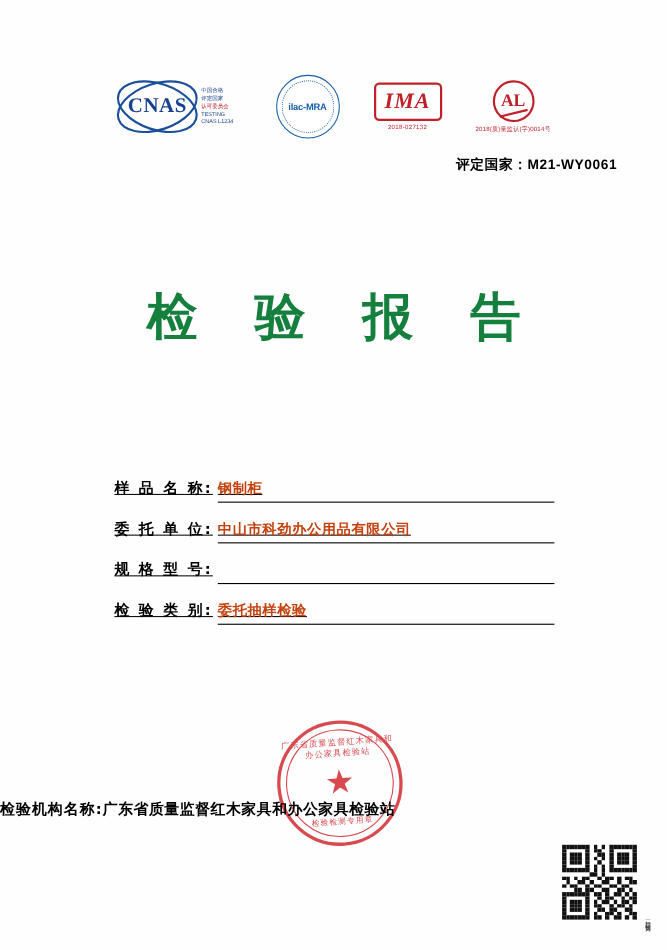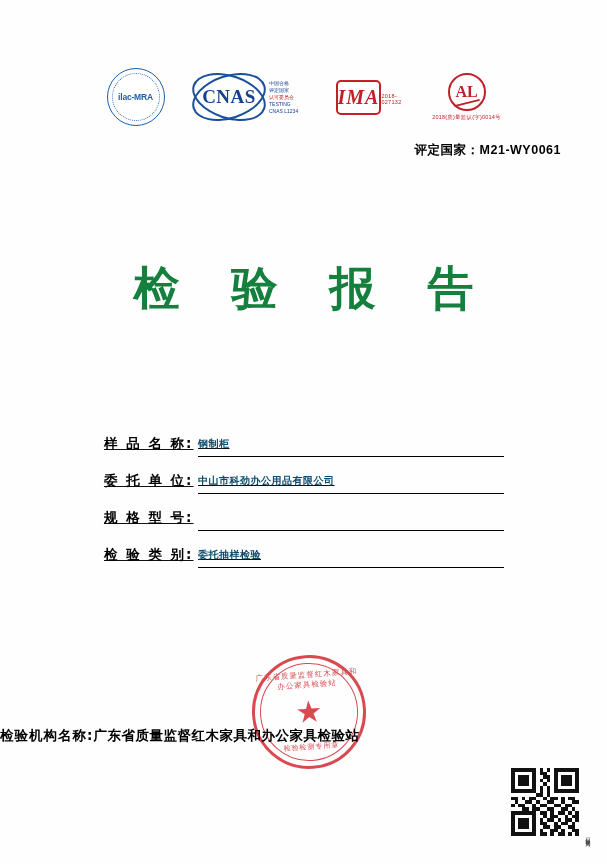--- a/index.html
+++ b/index.html
@@ -337,12 +337,6 @@
 <div class="page">
 
   <div class="logo-row">
-
-    <div class="logo logo-ilac">
-      <div class="ilac-circle">
-        <span class="ilac-text">ilac-MRA</span>
-      </div>
-    </div>
 
     <div class="logo logo-cnas">
       <div class="cnas-mark">
@@ -359,6 +353,12 @@
       </div>
     </div>
 
+    <div class="logo logo-ilac">
+      <div class="ilac-circle">
+        <span class="ilac-text">ilac-MRA</span>
+      </div>
+    </div>
+
     <div class="logo logo-cma">
       <div class="cma-box">IMA</div>
       <div class="cma-code">2018-027132</div>

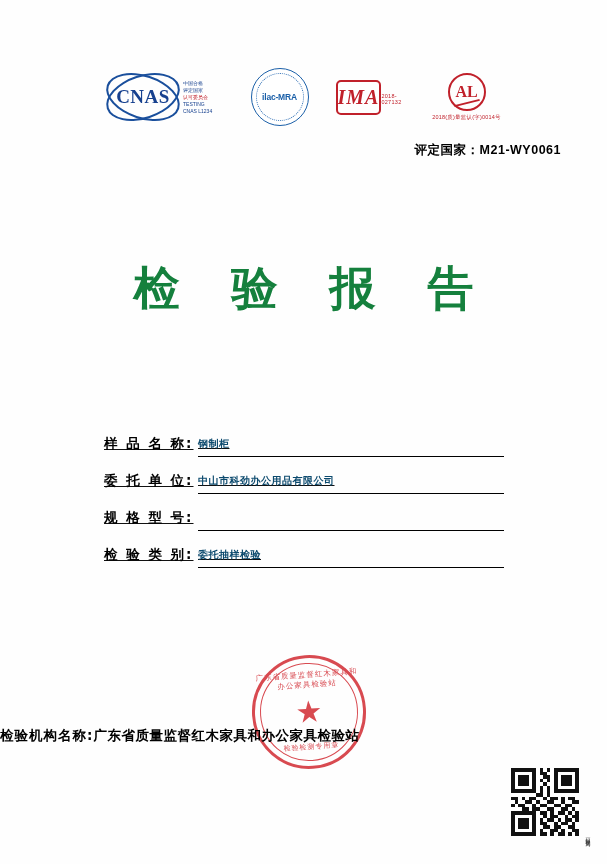--- a/index.html
+++ b/index.html
@@ -125,7 +125,7 @@
   .logo-cma {
     width: 70px;
     height: 60px;
-    flex-direction: row;
+    flex-direction: column;
   }
   .cma-box {
     width: 58px;

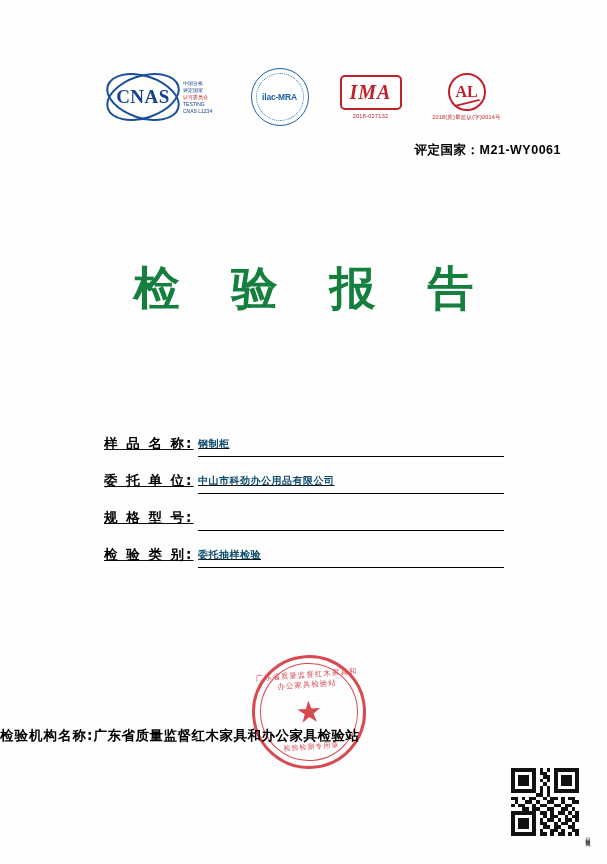--- a/index.html
+++ b/index.html
@@ -244,9 +244,9 @@
     margin-left: 2px;
   }
   .field-value {
-    font-size: 10px;
-    font-weight: bold;
-    color: #0c4a6e;
+    font-size: 13px;
+    font-weight: bold;
+    color: #c2410c;
     letter-spacing: 0.5px;
     min-height: 16px;
     font-family: "DejaVu Sans", sans-serif;

